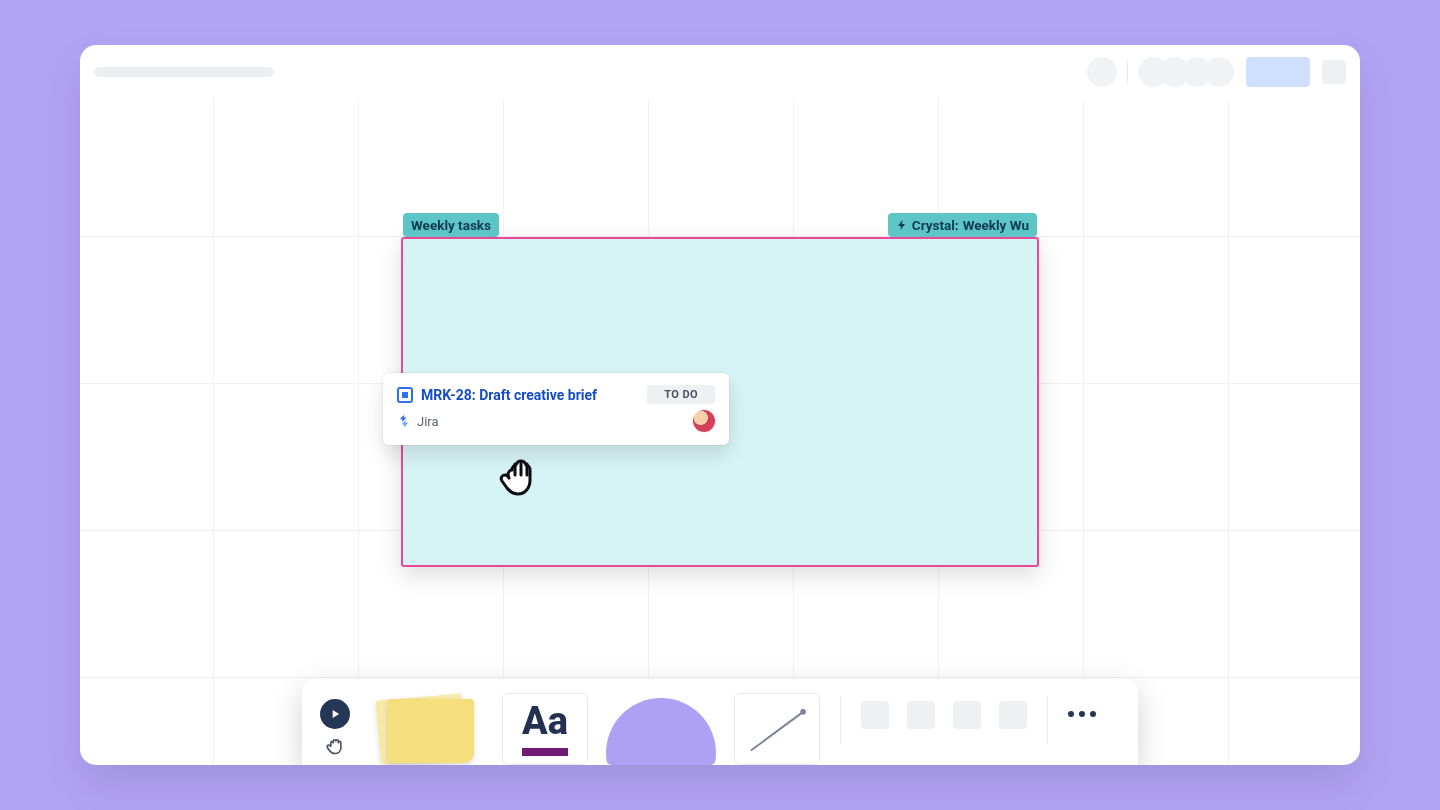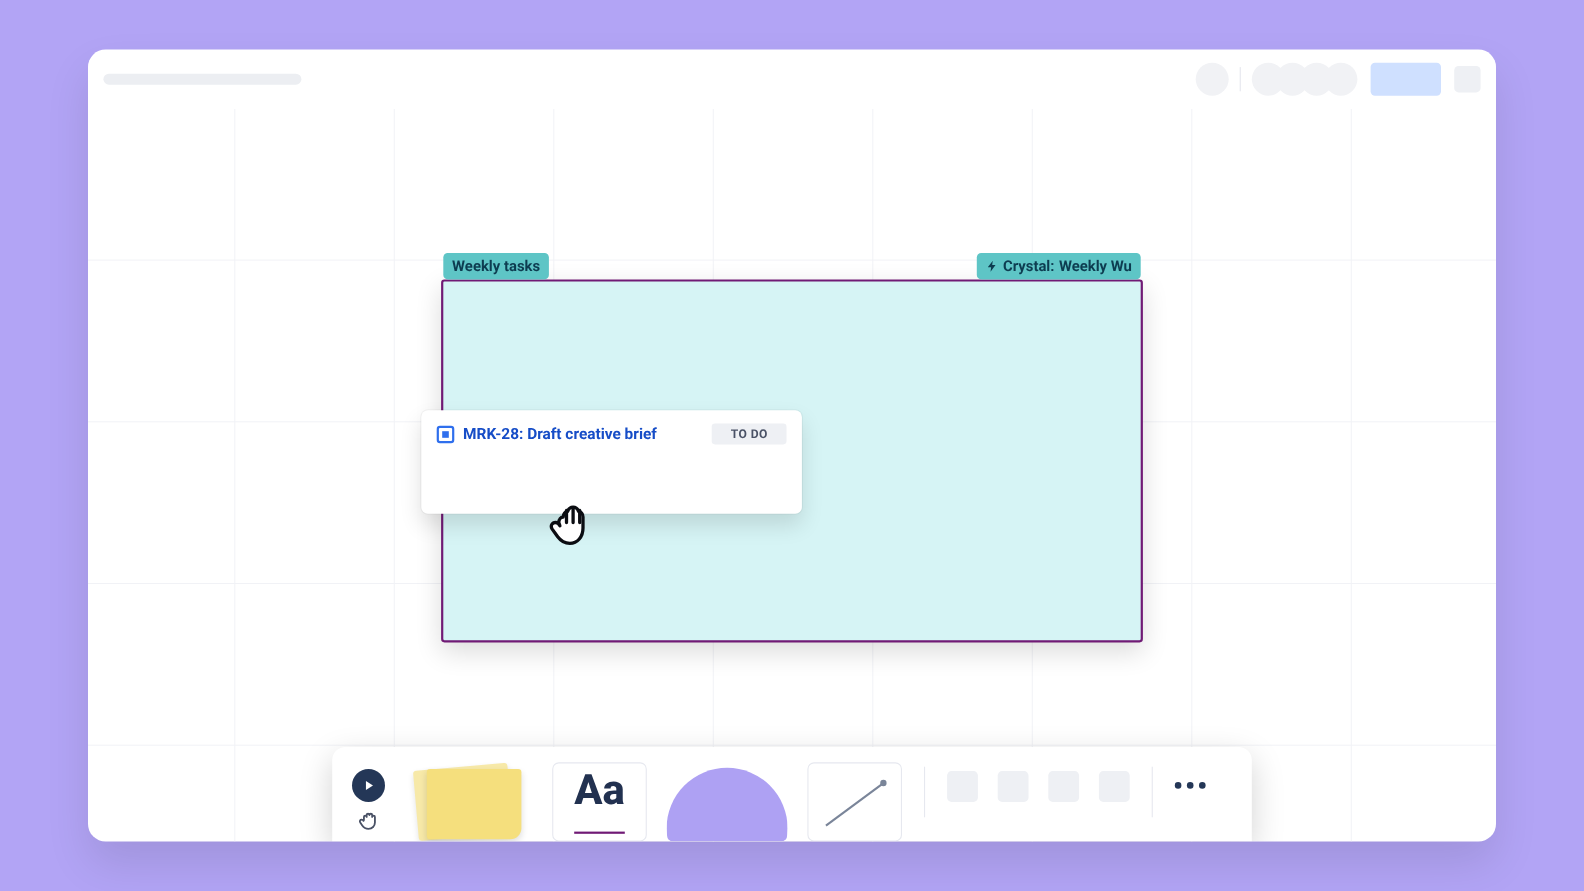--- a/index.html
+++ b/index.html
@@ -76,10 +76,10 @@
   
   .section {
     position: absolute;
-    left: 321px; top: 155px;
+    left: 321px; top: 138px;
     width: 638px; height: 330px;
     background: #d6f4f5;
-    border: 2px solid #701a75;
+    border: 2px solid #ec4899;
     border-radius: 3px;
     box-shadow: 0 8px 24px rgba(0,0,0,.14);
   }

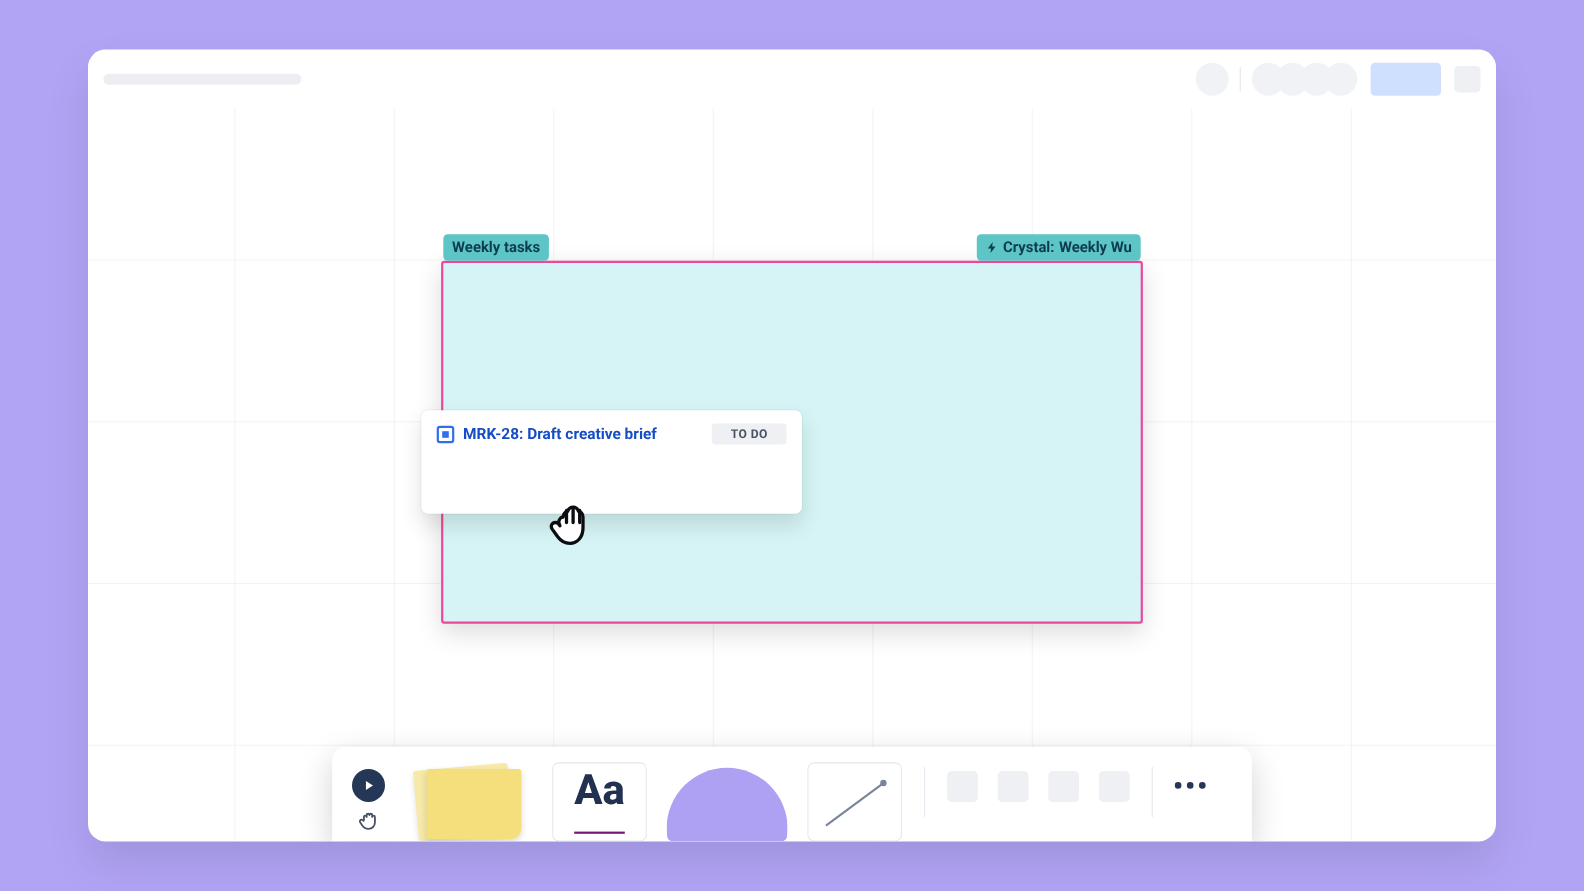--- a/index.html
+++ b/index.html
@@ -107,7 +107,7 @@
   .card {
     position: absolute;
     left: 303px; top: 274px;
-    width: 346px; height: 94px;
+    width: 346px; height: 72px;
     background: #ffffff;
     border-radius: 6px;
     box-shadow: 0 10px 20px rgba(0,0,0,.12), 0 0 0 1px rgba(0,0,0,.04);

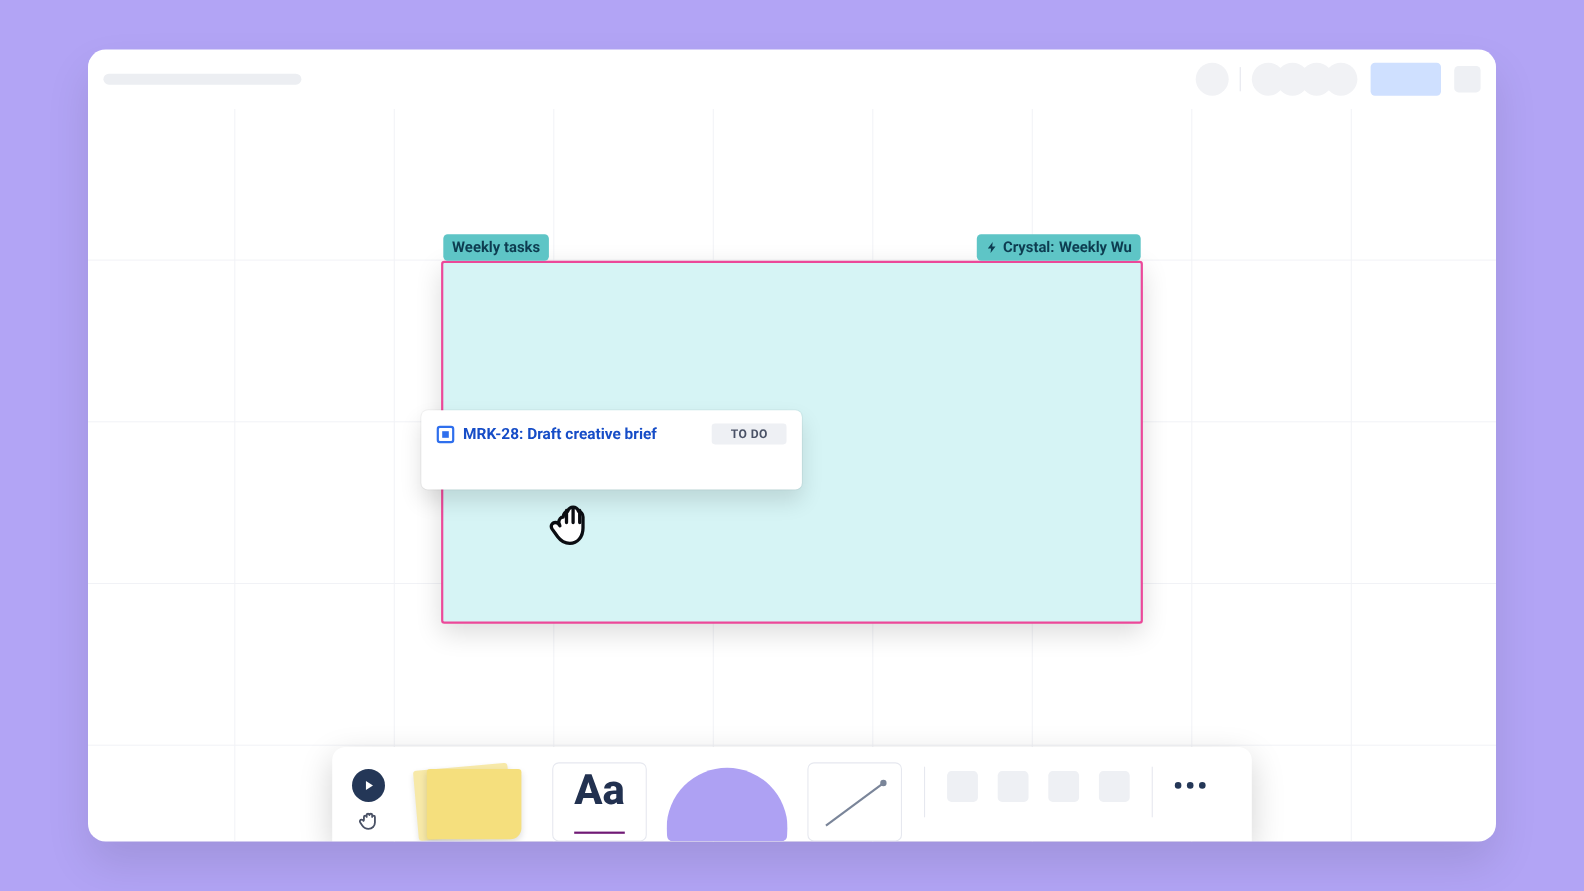--- a/index.html
+++ b/index.html
@@ -315,6 +315,16 @@
         </span>
         <span class="status-pill">TO DO</span>
       </div>
+      <div class="card-row3">
+        <span class="source">
+          <svg class="jira-glyph" viewBox="0 0 32 32">
+            <path fill="#2f6fed" d="M16 2 6 12h6v6l10-10h-6z"></path>
+            <path fill="#6ea8ff" d="M16 30 26 20h-6v-6L10 24h6z"></path>
+          </svg>
+          <span>Jira</span>
+        </span>
+        <span class="assignee-avatar"></span>
+      </div>
     </div>
 
     <svg class="grab-cursor" viewBox="0 0 48 44">

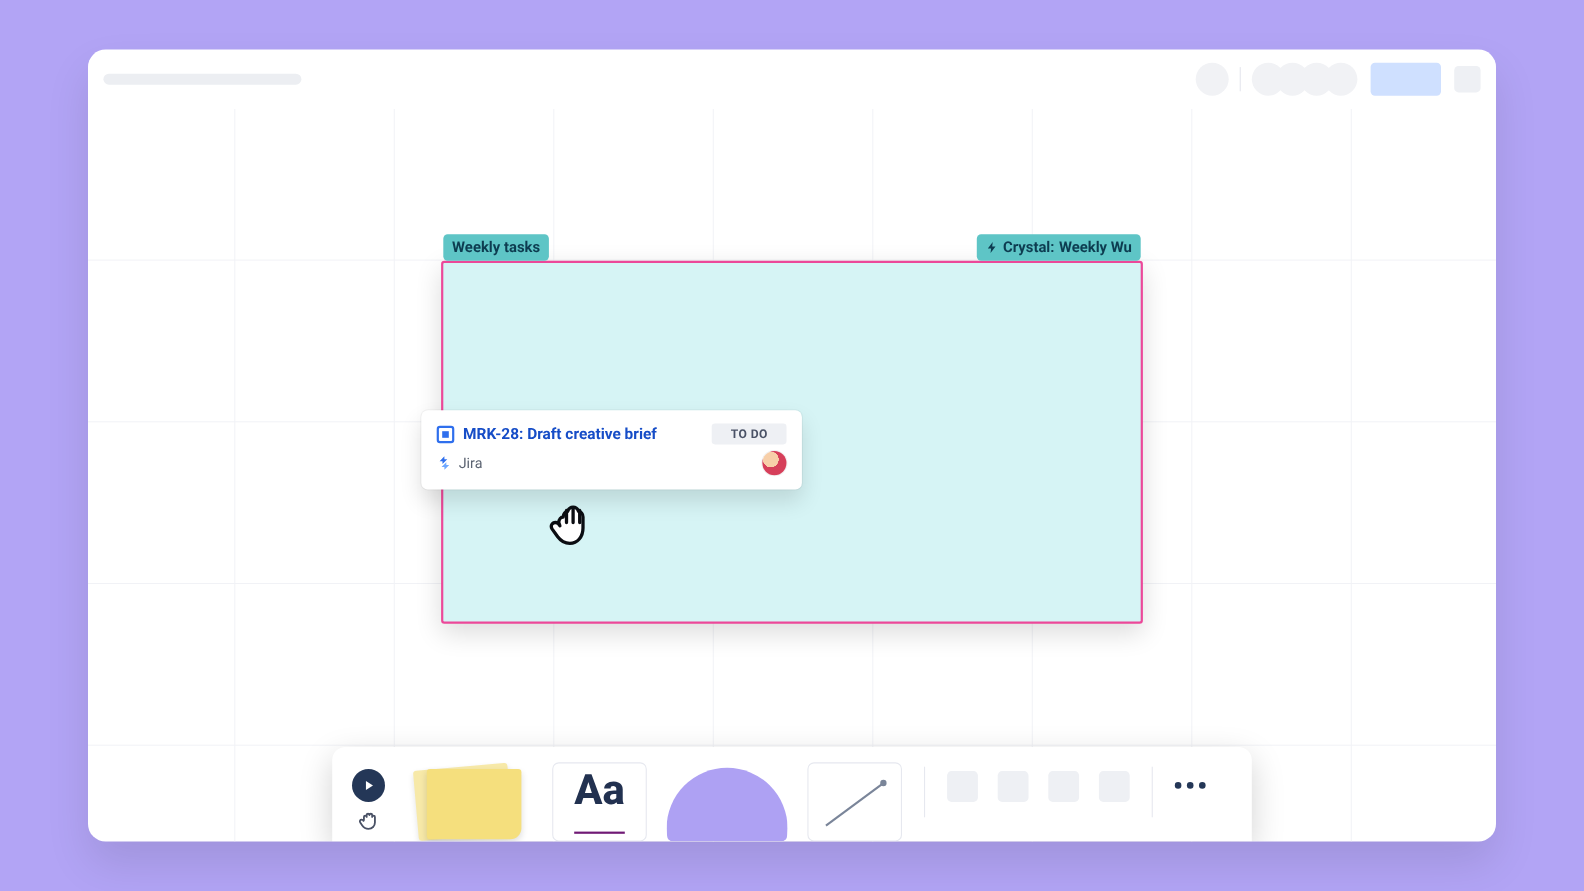--- a/index.html
+++ b/index.html
@@ -239,9 +239,9 @@
     font-weight: 800;
     font-size: 38px;
     color: #223150;
-    border-bottom: 2px solid #701a75;
+    border-bottom: 8px solid #701a75;
     line-height: 1;
-    padding-bottom: 18px;
+    padding-bottom: 8px;
   }
   .blob {
     width: 110px; height: 110px; border-radius: 50%;

